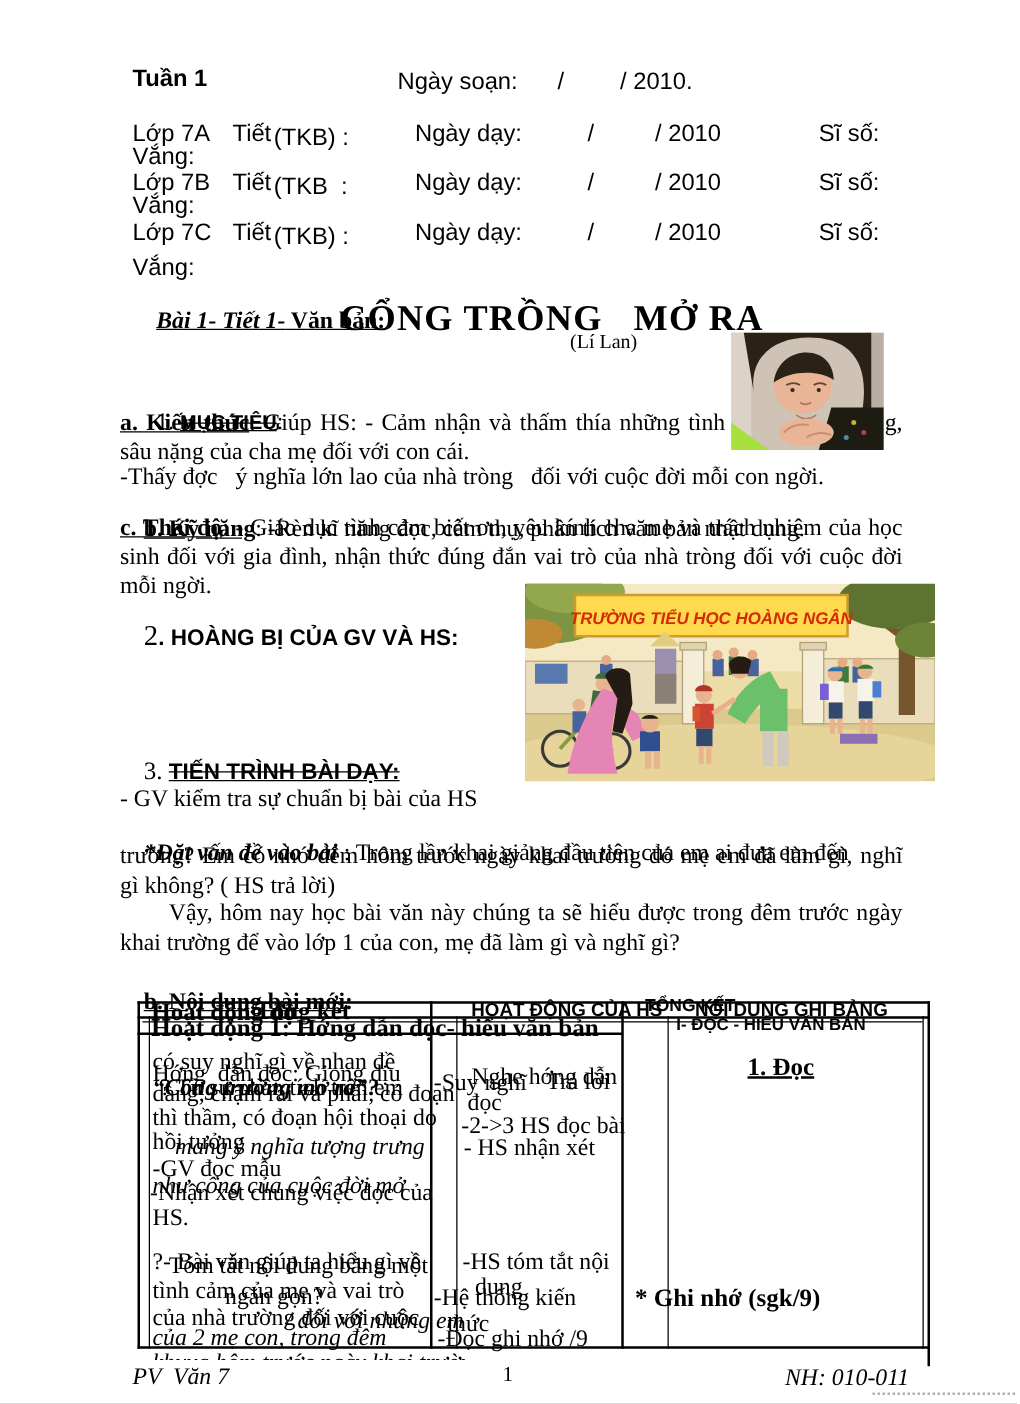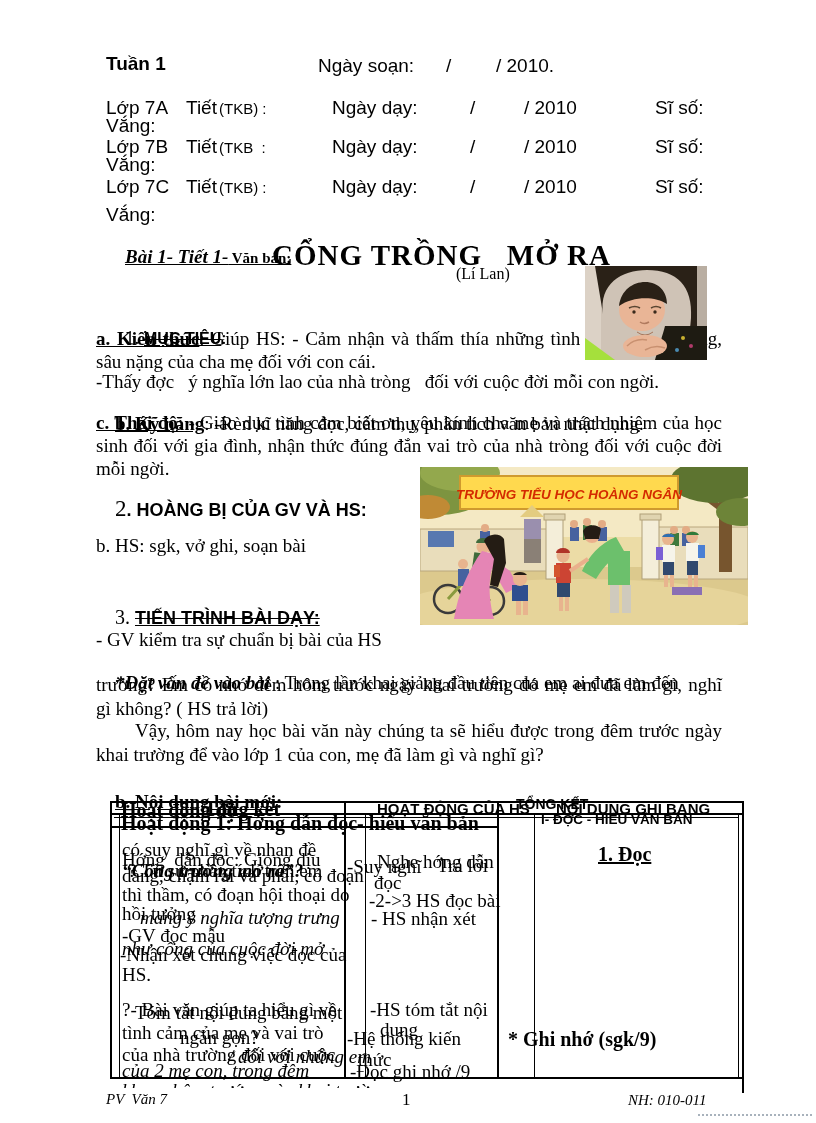--- a/index.html
+++ b/index.html
@@ -11,7 +11,7 @@
   .i{font-style:italic}
   .u{text-decoration:underline}
   .us{text-decoration:underline line-through}
-  .s15{font-size:15px}
+  .s15{font-size:19px}
   .s17{font-size:17px}
   .s20{font-size:20px}
   .j{white-space:normal;text-align:justify;text-align-last:justify;}

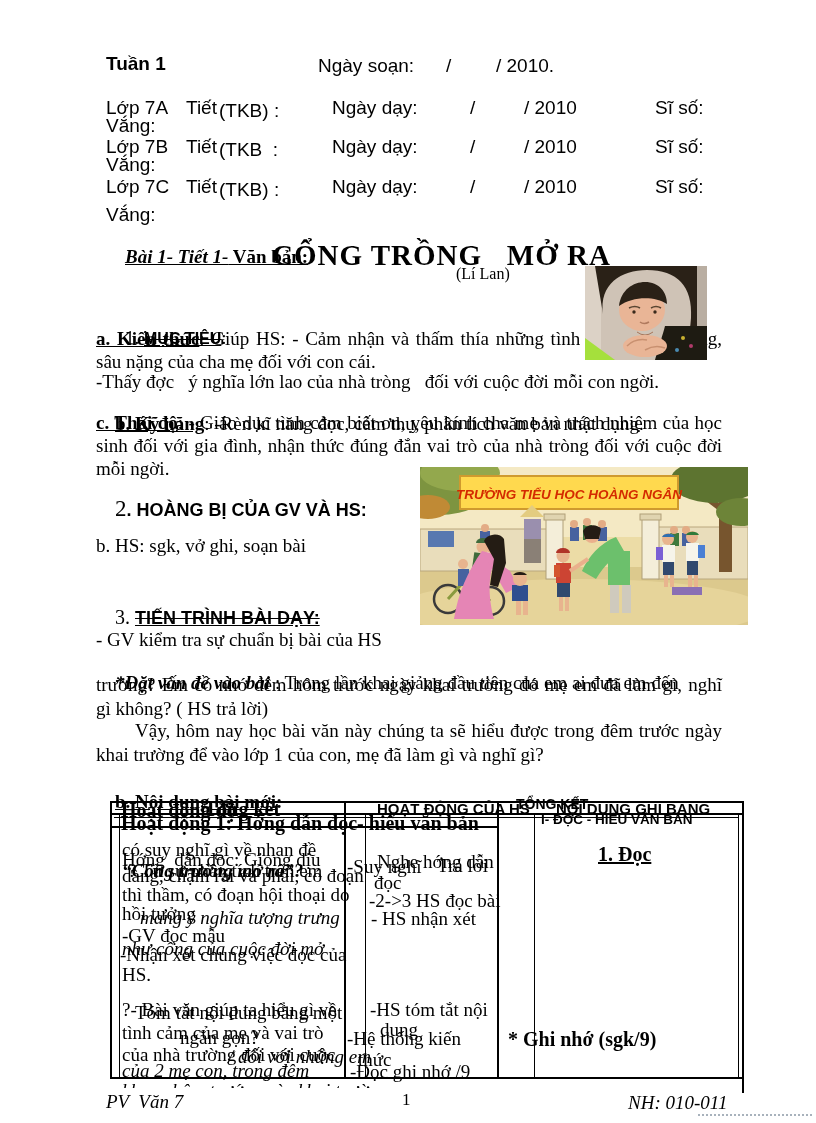--- a/index.html
+++ b/index.html
@@ -110,7 +110,6 @@
   <div class="t" style="left:96px;top:474px">
     <span style="font-size:23px">2</span><span class="sans b" style="font-size:18px">. HOÀNG BỊ CỦA GV VÀ HS:</span>
   </div>
-  <div class="t" style="left:96px;top:535px">b. HS: sgk, vở ghi, soạn bài</div>
 
   <div class="imgbox" style="left:420px;top:467px">
     <svg viewBox="0 0 328 158" width="328" height="158">

